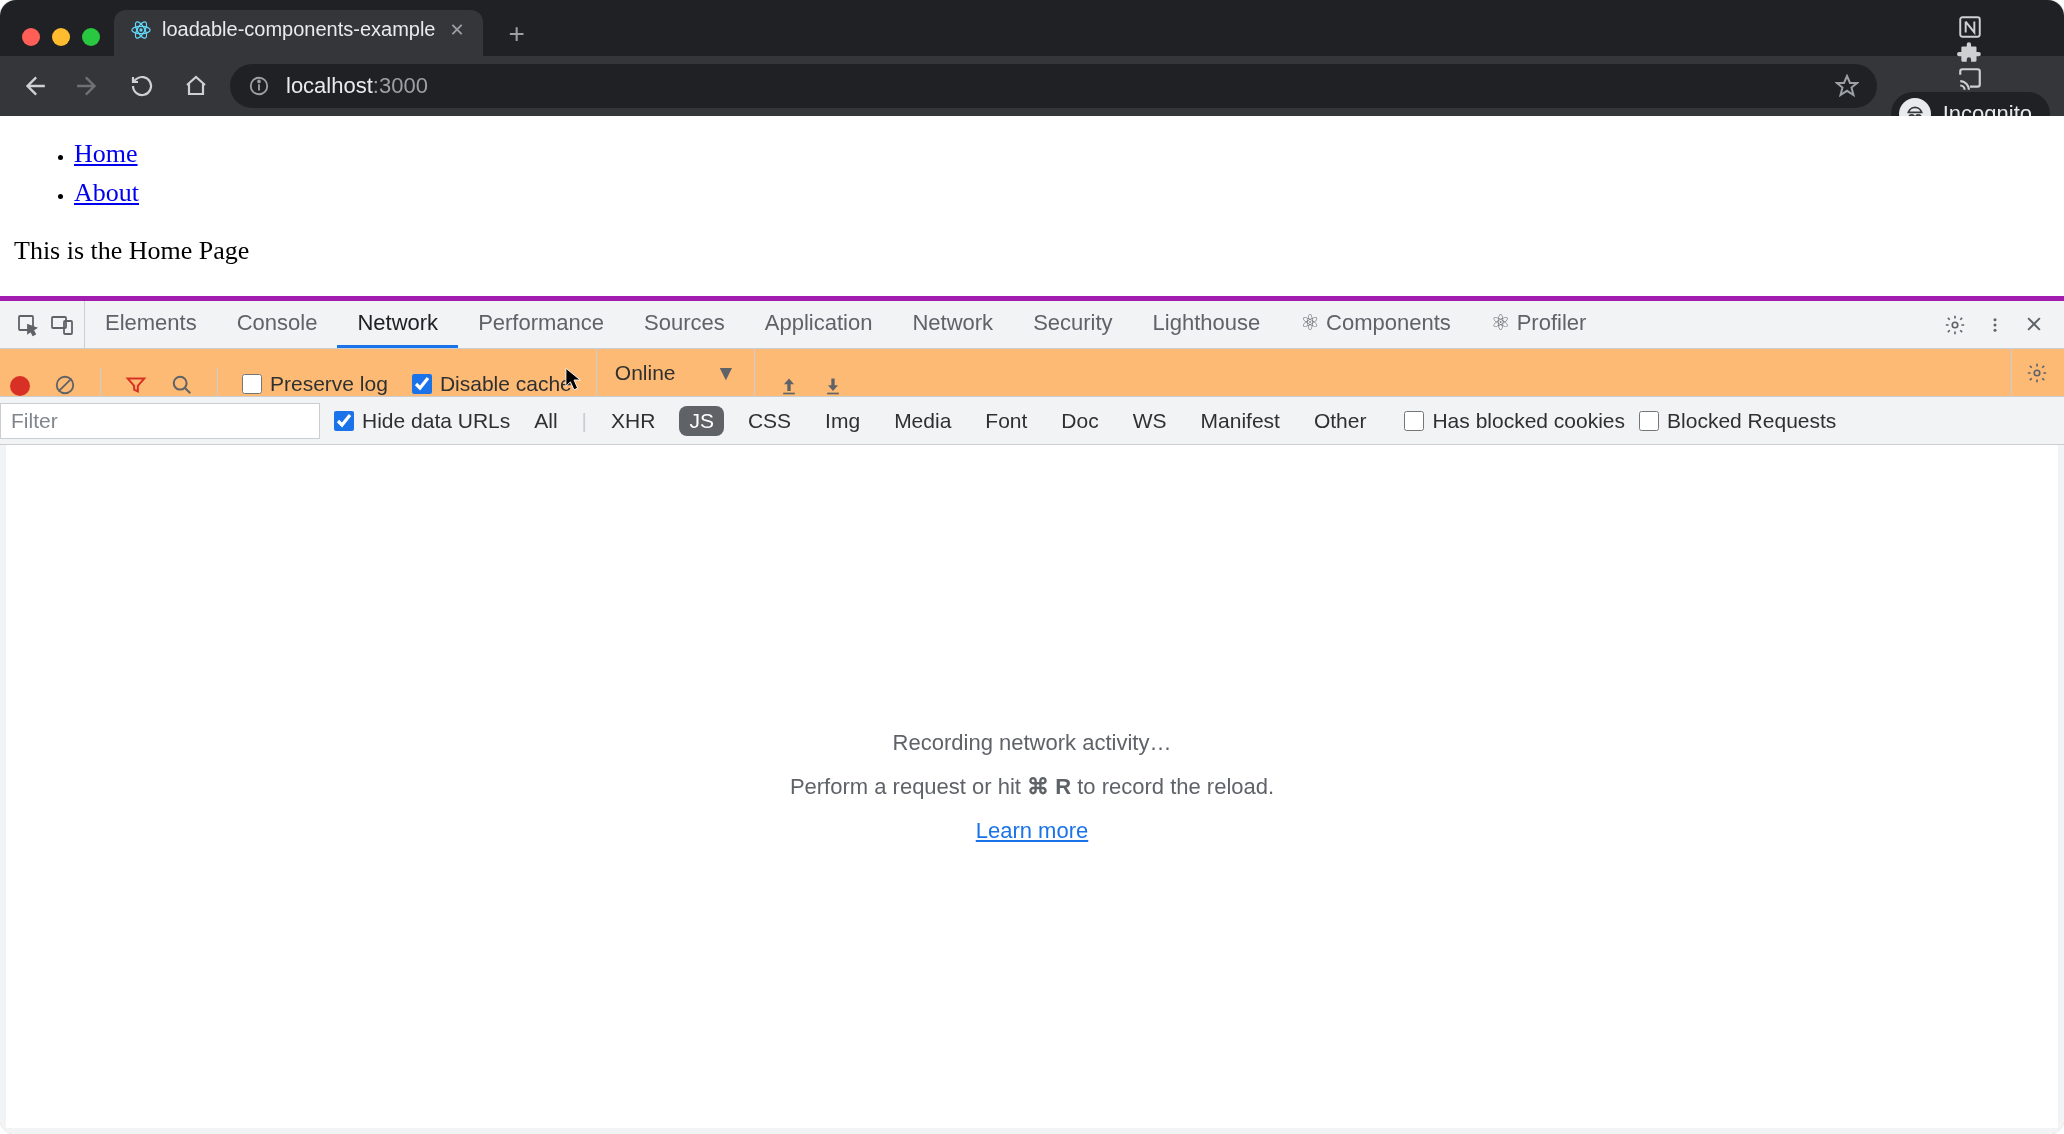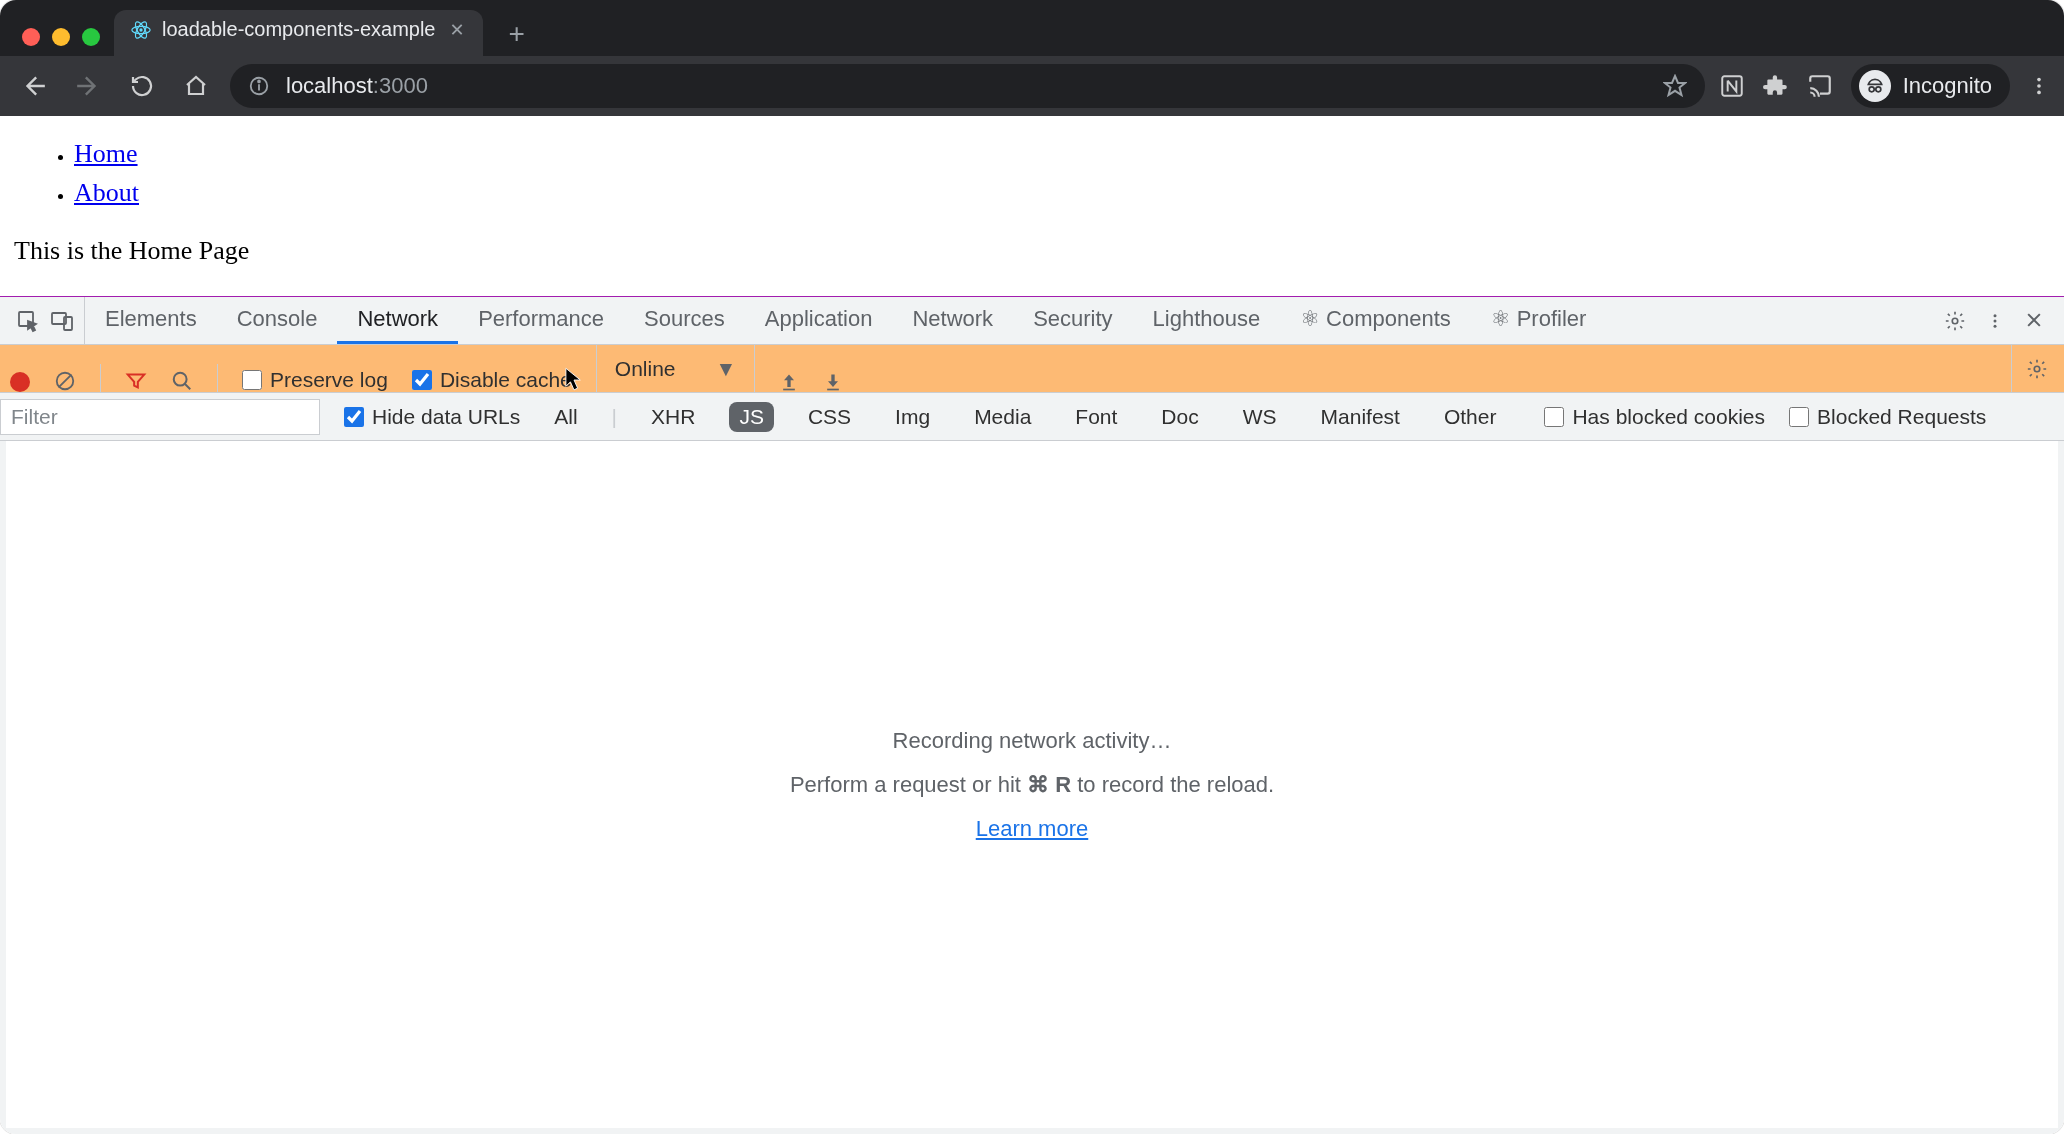--- a/index.html
+++ b/index.html
@@ -28,7 +28,7 @@
 .url .host{color:#e8eaed;}
 .url .port{color:#9aa0a6;}
 .omni-right{margin-left:auto;display:flex;align-items:center;gap:18px;color:#9aa0a6;}
-.right-icons{display:flex;align-items:center;gap:18px;color:#cfd0d1;}
+.right-icons{display:flex;align-items:center;color:#cfd0d1;flex-direction:column;}
 .incog-pill{display:flex;align-items:center;gap:12px;background:#202124;border-radius:30px;padding:6px 18px 6px 8px;color:#e8eaed;font-size:22px;}
 .incog-avatar{width:32px;height:32px;border-radius:50%;background:#e8eaed;display:flex;align-items:center;justify-content:center;color:#35363a;}
 

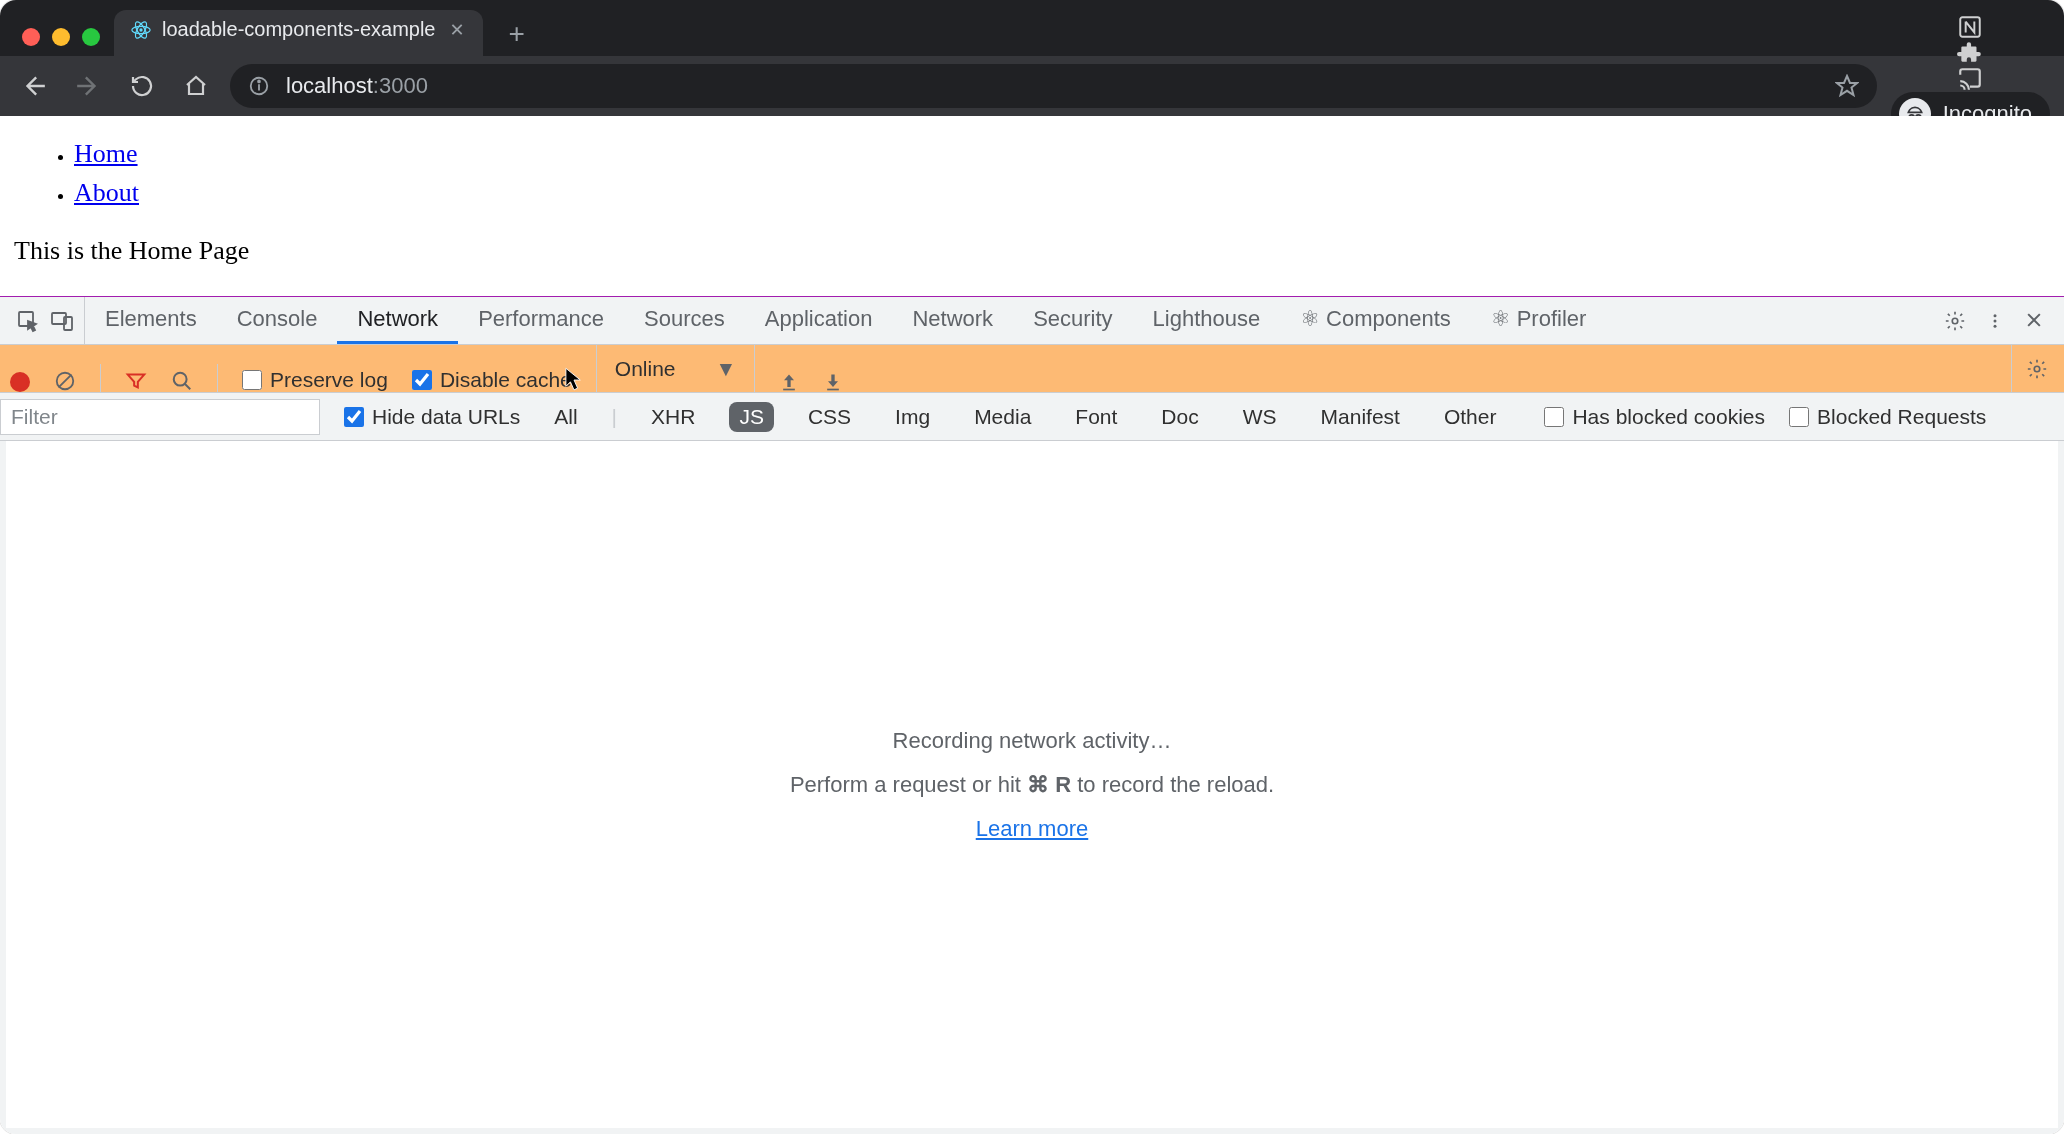--- a/index.html
+++ b/index.html
@@ -39,7 +39,7 @@
 .page p{font-size:26px; margin-top:24px;}
 
 
-.devtools{flex:1; display:flex; flex-direction:column; border-top:1px solid #a21caf; font-family: Helvetica, Arial, sans-serif;}
+.devtools{flex:1; display:flex; flex-direction:column; border-top:5px solid #a21caf; font-family: Helvetica, Arial, sans-serif;}
 .dt-tabs{display:flex; align-items:center; background:#f1f3f4; border-bottom:1px solid #cacdd1; height:48px; padding:0 6px; gap:0;}
 .dt-left-icons{display:flex;gap:10px;padding:0 10px;color:#5f6368;border-right:1px solid #cacdd1;height:100%;align-items:center;}
 .dt-tab{padding:0 20px;font-size:22px;color:#5f6368;height:100%;display:flex;align-items:center;border-bottom:3px solid transparent;}

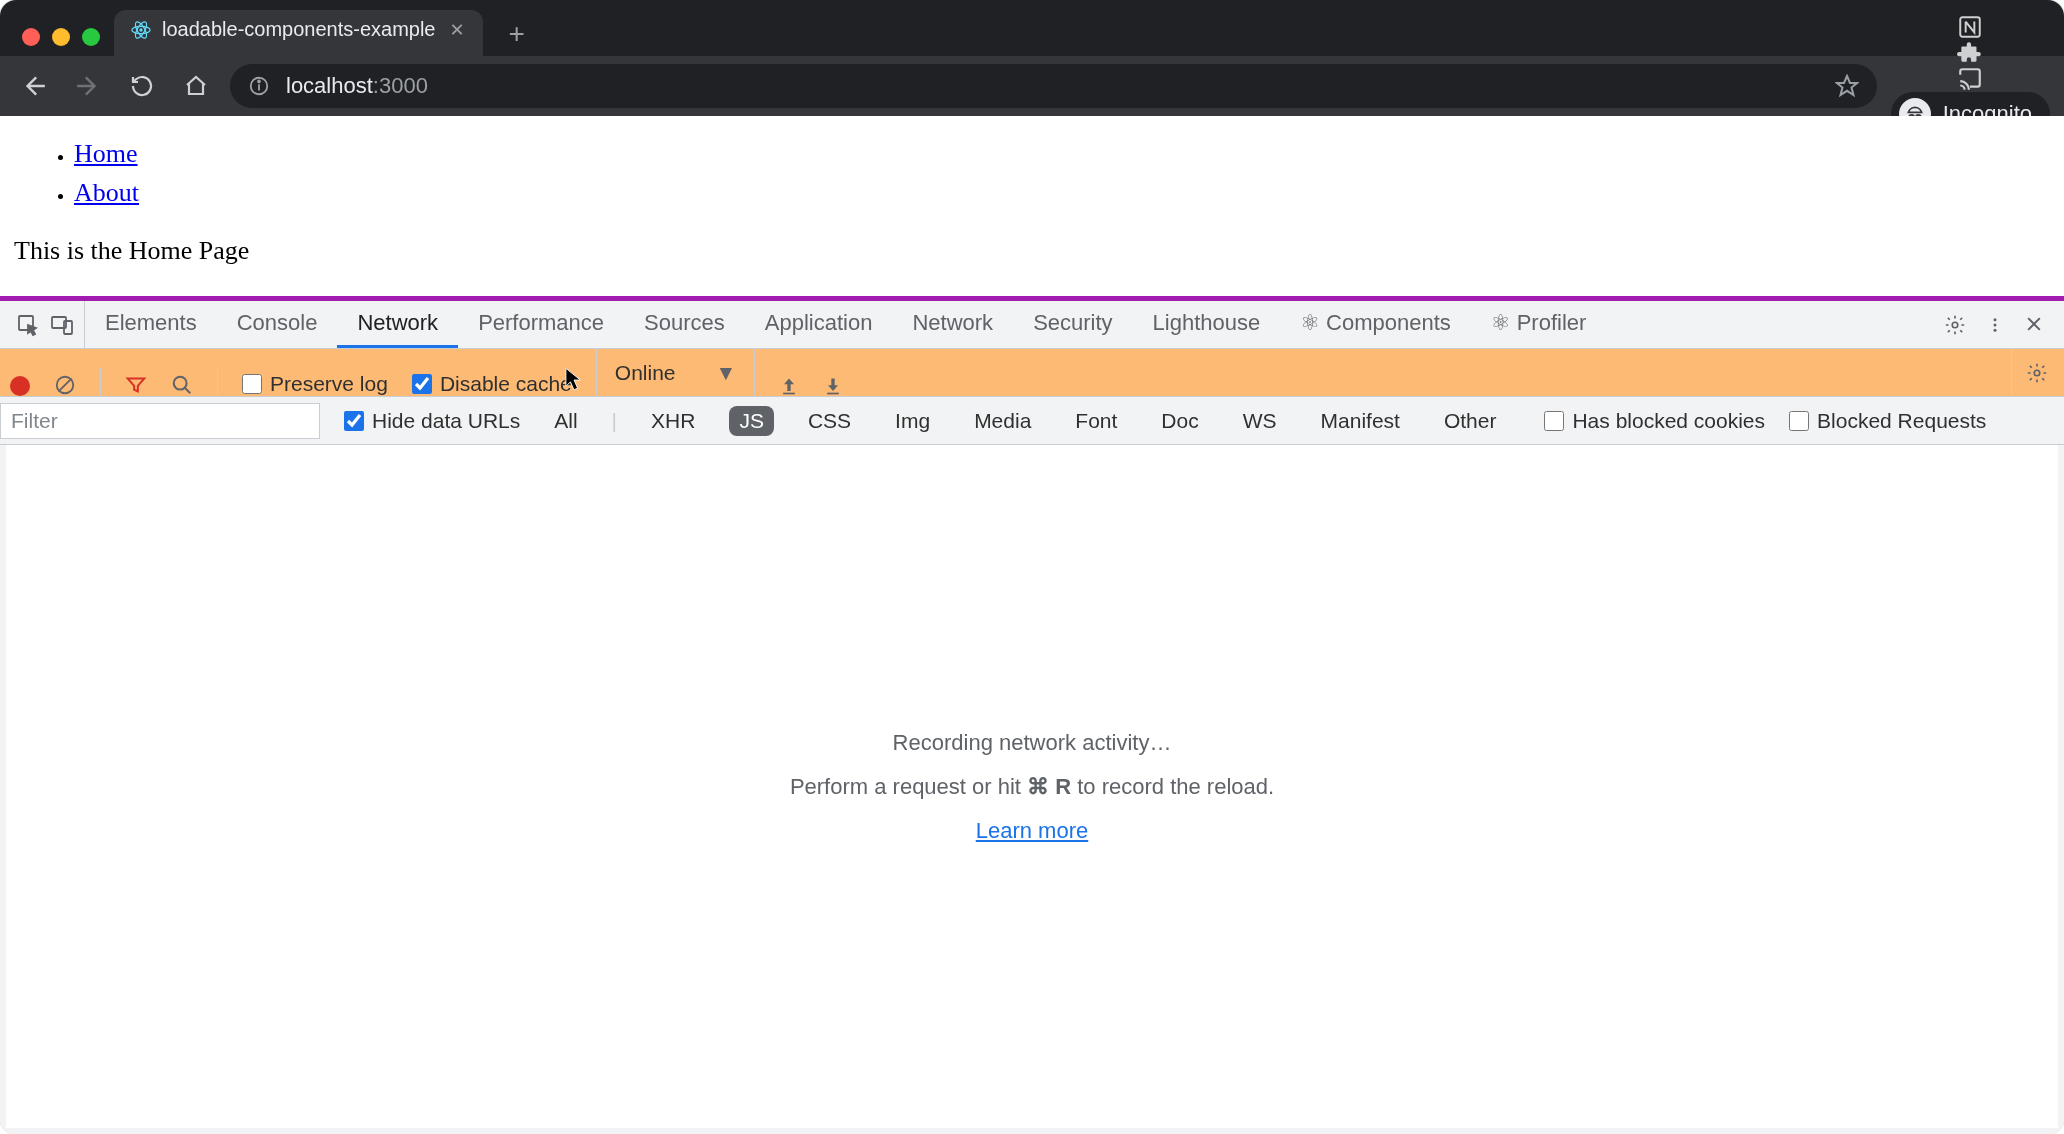--- a/index.html
+++ b/index.html
@@ -55,7 +55,7 @@
 .throttle{display:flex;align-items:center;gap:40px;border-left:1px solid #cacdd1;border-right:1px solid #cacdd1;padding:0 18px;height:100%;}
 .gear-right{margin-left:auto;color:#5f6368;padding-right:6px;border-left:1px solid #cacdd1;height:100%;display:flex;align-items:center;padding-left:14px;}
 
-.dt-filterbar{display:flex;align-items:center;background:#f1f3f4;border-bottom:1px solid #cacdd1;height:48px;padding:0 0 0 0;gap:24px;font-size:21px;color:#303030;}
+.dt-filterbar{display:flex;align-items:center;background:#f1f3f4;border-bottom:1px solid #cacdd1;height:48px;padding:0 0 0 0;gap:14px;font-size:21px;color:#303030;}
 .filter-input{width:320px;height:36px;border:1px solid #cacdd1;background:#fff;padding:0 10px;font-size:21px;color:#303030;}
 .filter-input::placeholder{color:#80868b;}
 .type-chip{padding:3px 10px;border-radius:8px;}

